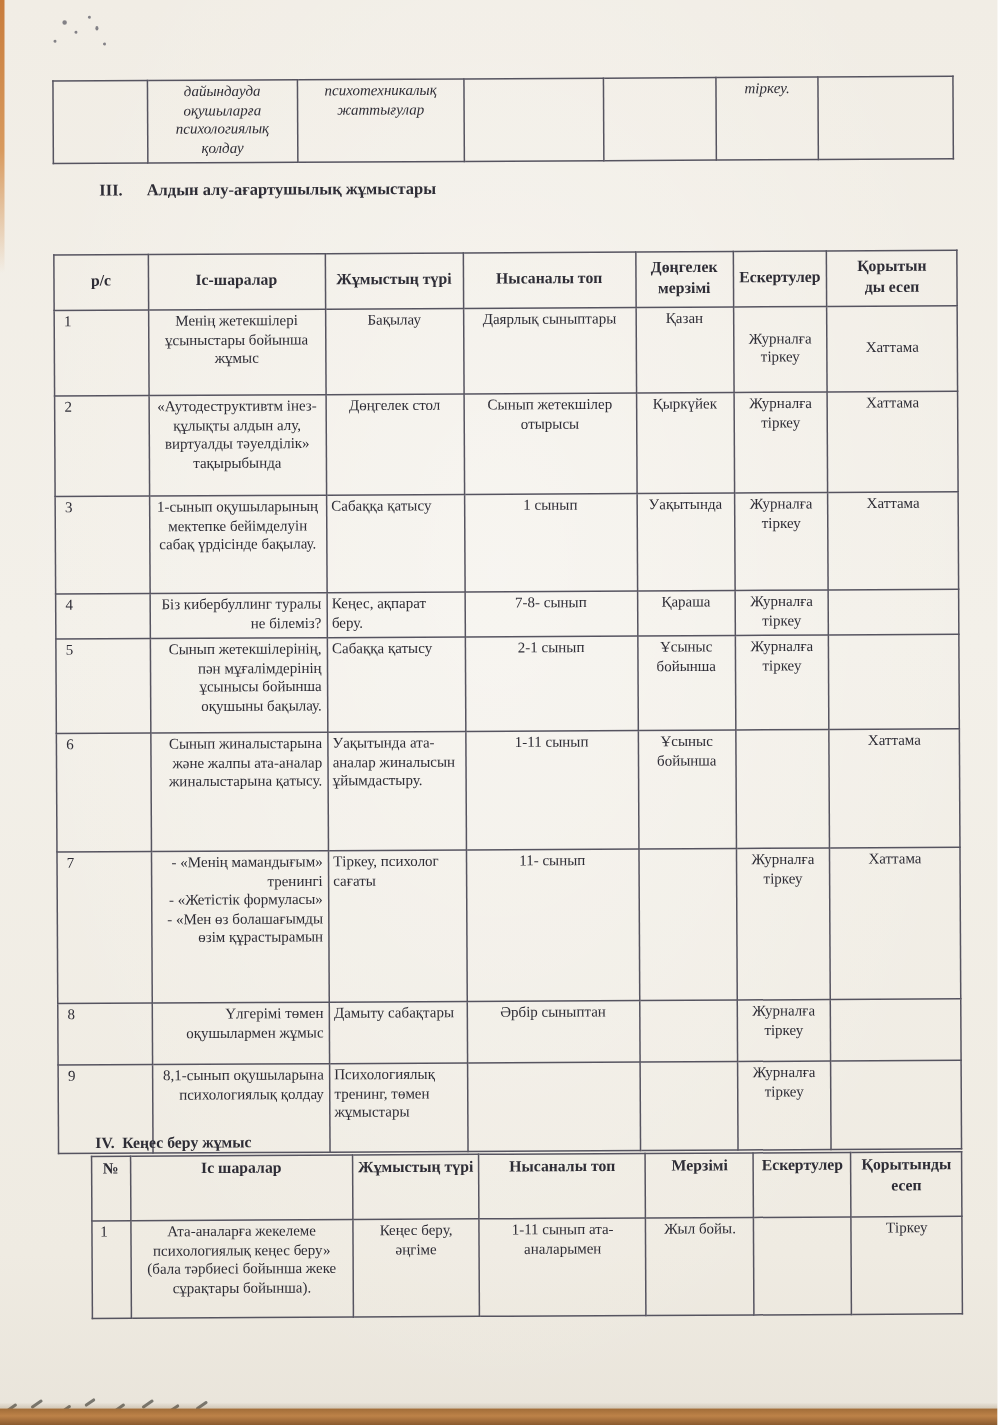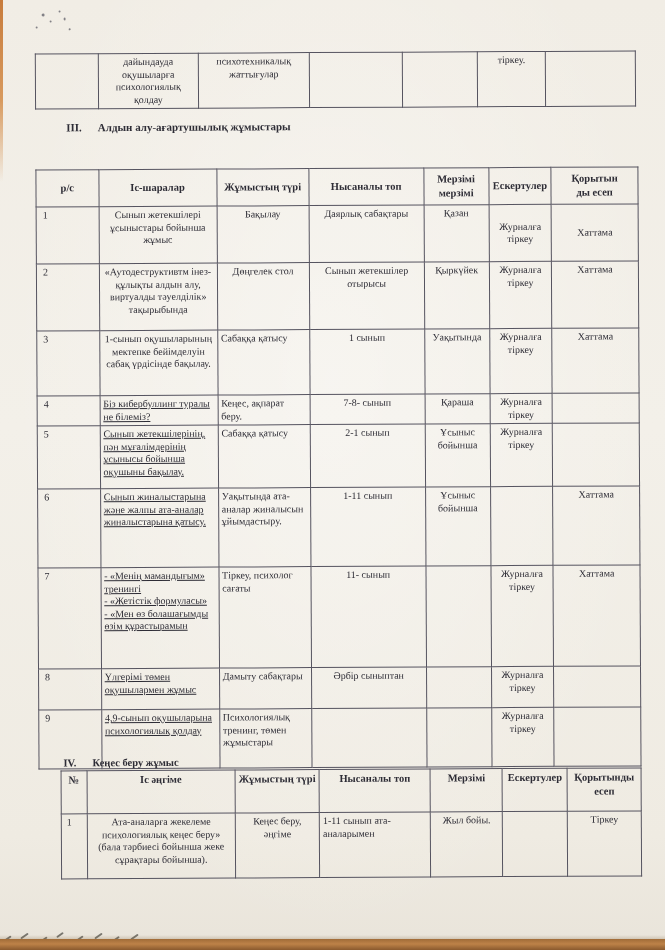--- a/index.html
+++ b/index.html
@@ -21,7 +21,7 @@
 
   
   .t-cont{left:37px;top:52px;width:601px;}
-  .t-cont td{height:50px;}
+  .t-cont td{height:50px;font-style:italic;}
 
   
   .sec{position:absolute;font-weight:bold;}

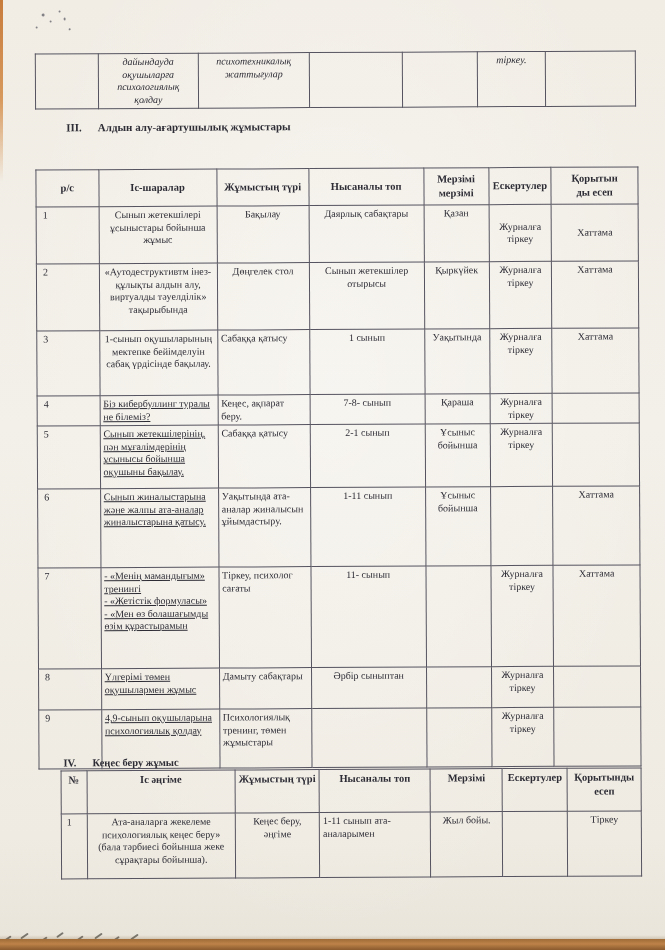--- a/index.html
+++ b/index.html
@@ -113,7 +113,7 @@
           <th>Іс-шаралар</th>
           <th>Жұмыстың түрі</th>
           <th>Нысаналы топ</th>
-          <th>Мерзімі мерзімі</th>
+          <th>Дөңгелек мерзімі</th>
           <th>Ескертулер</th>
           <th>Қорытын
 ды есеп</th>

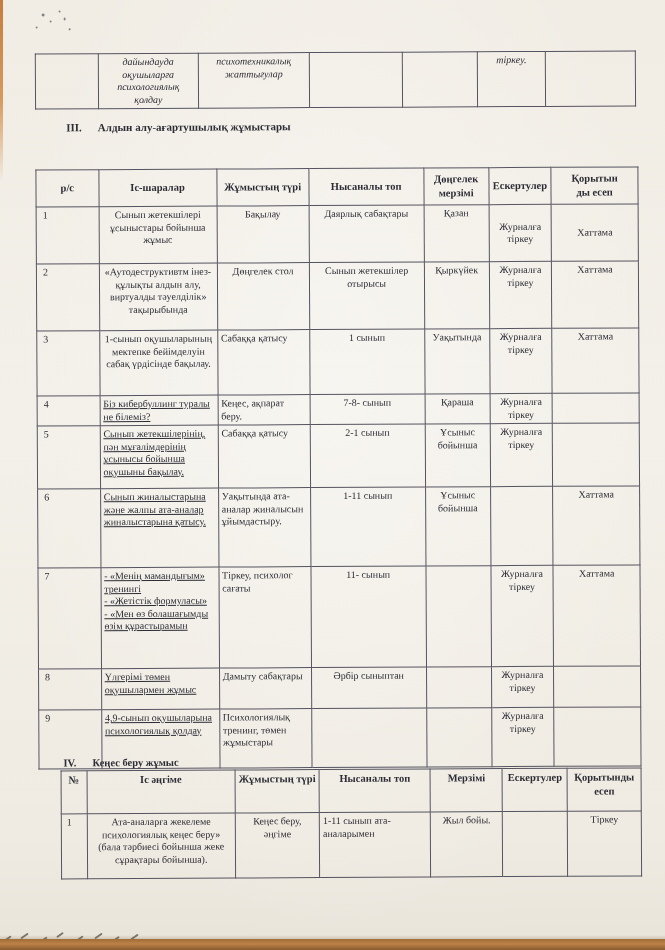--- a/index.html
+++ b/index.html
@@ -122,7 +122,7 @@
       <tbody>
         <tr>
           <td>1</td>
-          <td>Сынып жетекшілері ұсыныстары бойынша жұмыс</td>
+          <td>Менің жетекшілері ұсыныстары бойынша жұмыс</td>
           <td>Бақылау</td>
           <td>Даярлық сабақтары</td>
           <td>Қазан</td>

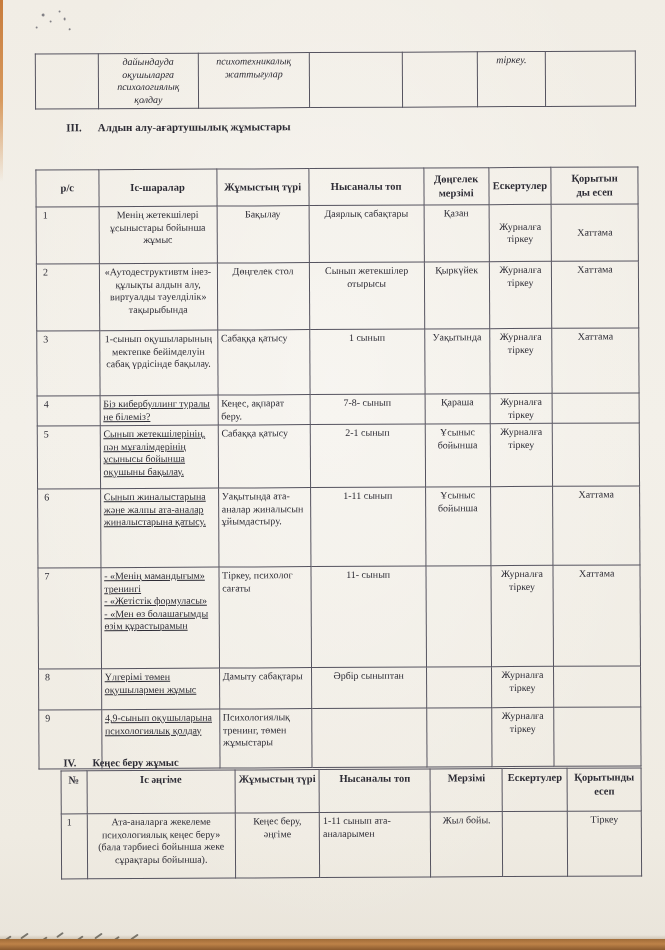--- a/index.html
+++ b/index.html
@@ -124,7 +124,7 @@
           <td>1</td>
           <td>Менің жетекшілері ұсыныстары бойынша жұмыс</td>
           <td>Бақылау</td>
-          <td>Даярлық сабақтары</td>
+          <td>Даярлық сыныптары</td>
           <td>Қазан</td>
           <td>Журналға тіркеу</td>
           <td>Хаттама</td>

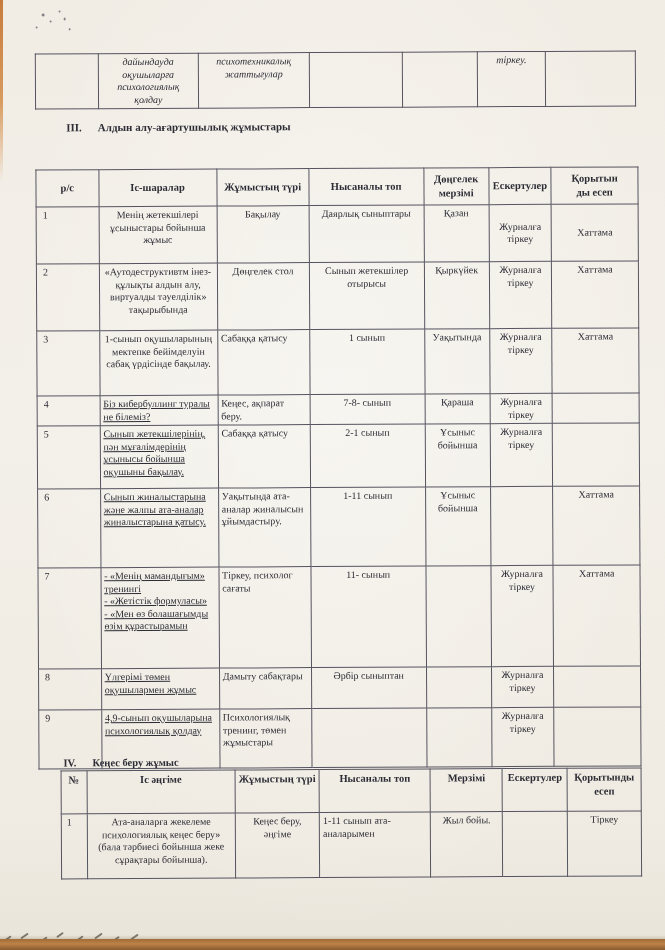--- a/index.html
+++ b/index.html
@@ -43,7 +43,7 @@
   .t3 tbody tr:nth-child(8) td{height:36px;}
   .t3 tbody tr:nth-child(9) td{height:54px;}
   .t3 td:first-child{text-align:left;padding-left:6px;}
-  .t3 tbody tr:nth-child(n+4) td:nth-child(2){text-align:left;text-decoration:underline;}
+  .t3 tbody tr:nth-child(n+4) td:nth-child(2){text-align:right;}
   .t3 tbody tr:nth-child(n+3) td:nth-child(3){text-align:left;}
   .t3 tbody tr:nth-child(1) td:nth-child(6),
   .t3 tbody tr:nth-child(1) td:nth-child(7){vertical-align:middle;}

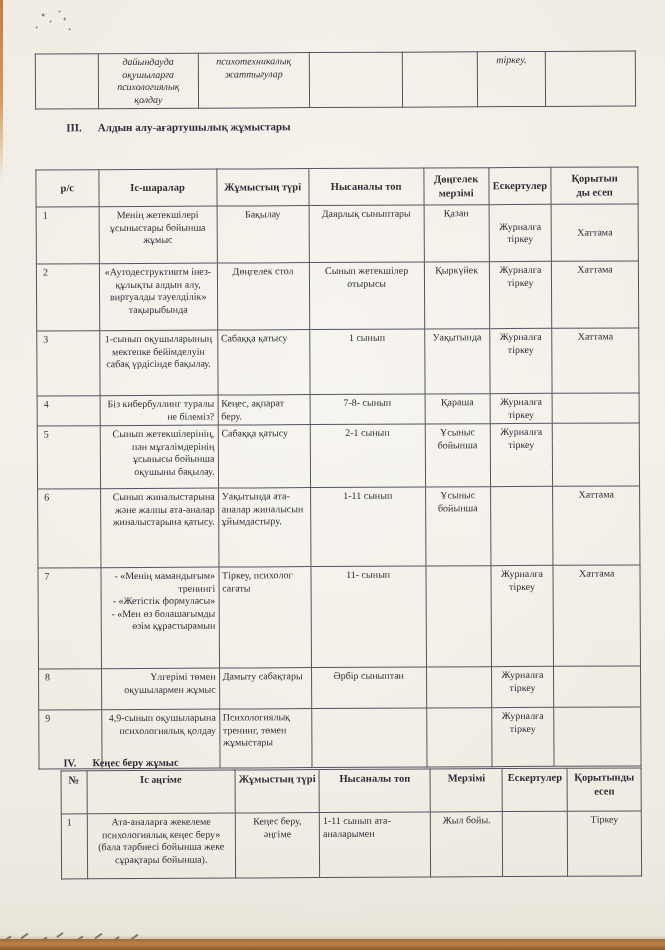--- a/index.html
+++ b/index.html
@@ -196,7 +196,7 @@
         </tr>
         <tr>
           <td>9</td>
-          <td>4,9-сынып оқушыларына психологиялық қолдау</td>
+          <td>8,1-сынып оқушыларына психологиялық қолдау</td>
           <td>Психологиялық тренинг, төмен жұмыстары</td>
           <td></td>
           <td></td>

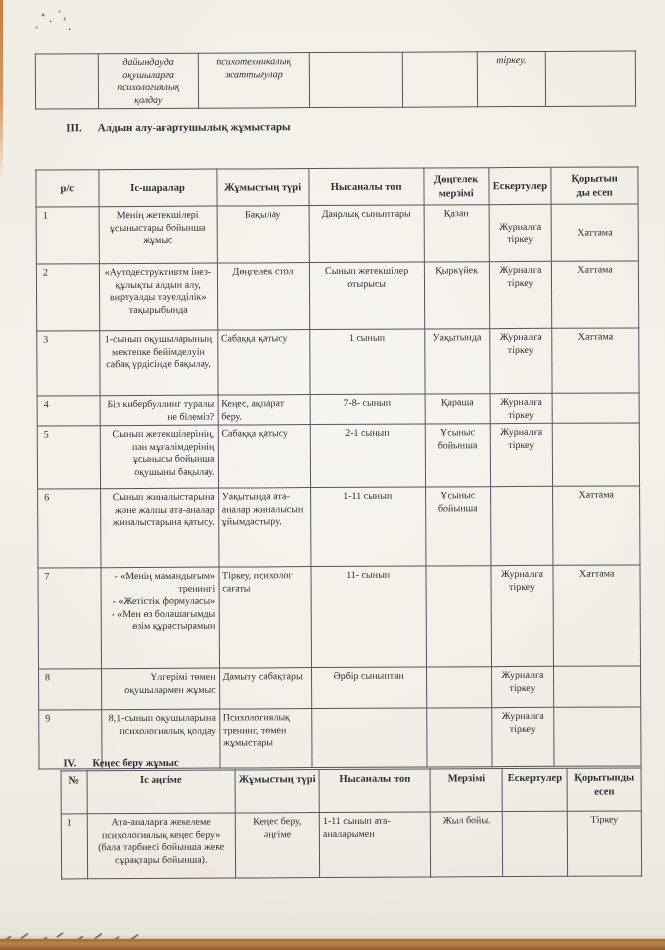--- a/index.html
+++ b/index.html
@@ -28,7 +28,7 @@
   .sec3{left:68px;top:120px;font-size:11px;}
   .sec3 .num{display:inline-block;margin-right:16px;}
   .sec4{left:62px;top:756px;font-size:10.5px;}
-  .sec4 .num{display:inline-block;margin-right:16px;}
+  .sec4 .num{display:inline-block;margin-right:5px;}
 
   
   .t3{left:37px;top:168px;width:603px;}

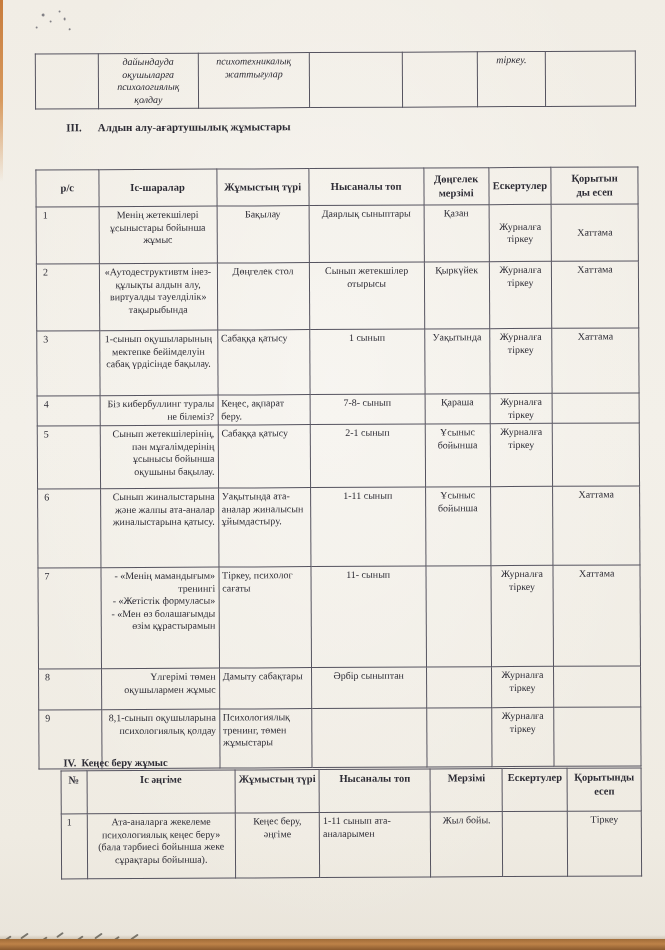--- a/index.html
+++ b/index.html
@@ -223,7 +223,7 @@
   <thead>
         <tr>
           <th>№</th>
-          <th>Іс әңгіме</th>
+          <th>Іс шаралар</th>
           <th>Жұмыстың түрі</th>
           <th>Нысаналы топ</th>
           <th>Мерзімі</th>

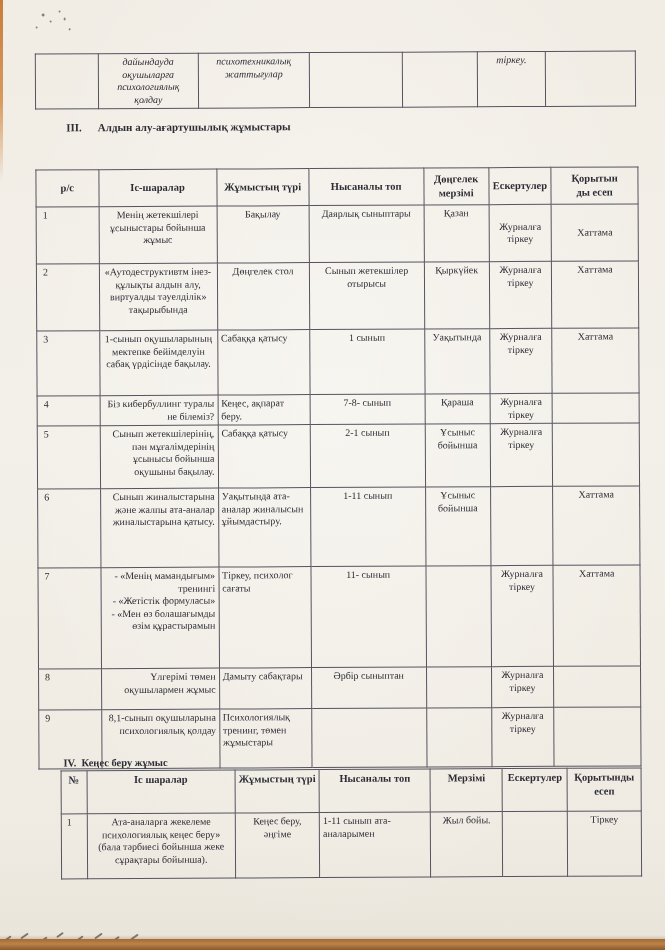--- a/index.html
+++ b/index.html
@@ -53,7 +53,7 @@
   .t4 th{height:38px;}
   .t4 td{height:60px;}
   .t4 td:first-child{text-align:left;padding-left:5px;}
-  .t4 td:nth-child(4){text-align:left;}
+  .t4 td:nth-child(4){text-align:center;}
 
   
   .edge-left{position:absolute;left:0;top:0;width:3px;height:182px;

